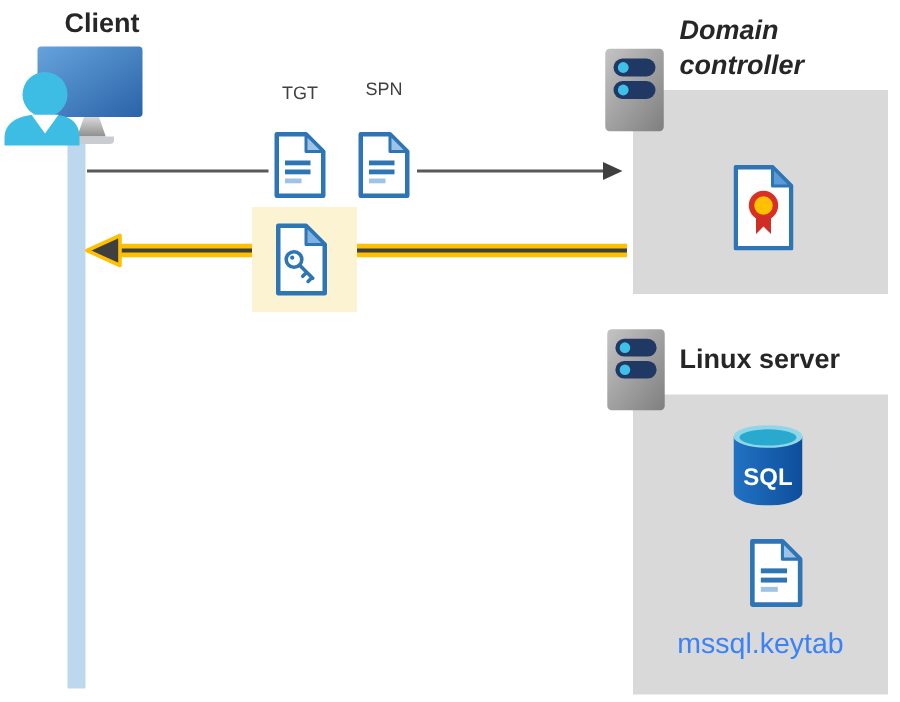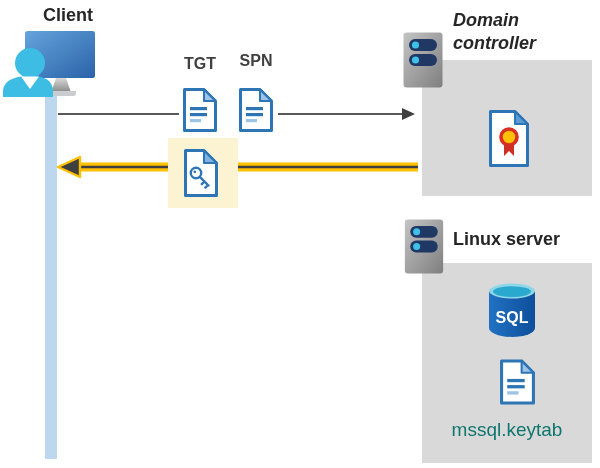--- a/index.html
+++ b/index.html
@@ -9,7 +9,7 @@
   }
   .abs{position:absolute;}
   .title{font-weight:700;font-size:18px;color:#262626;line-height:23px;}
-  .small-label{font-size:16px;color:#404040;text-align:center;font-weight:bold;}
+  .small-label{font-size:12px;color:#404040;text-align:center;}
   .zone-box{background:var(--box-gray,#d9d9d9);z-index:1;}
   .lifeline{background:var(--lifeline-blue,#bdd7ee);z-index:1;border-radius:1px;}
   .highlight{background:var(--highlight-yellow,#fbf3d2);z-index:3;}

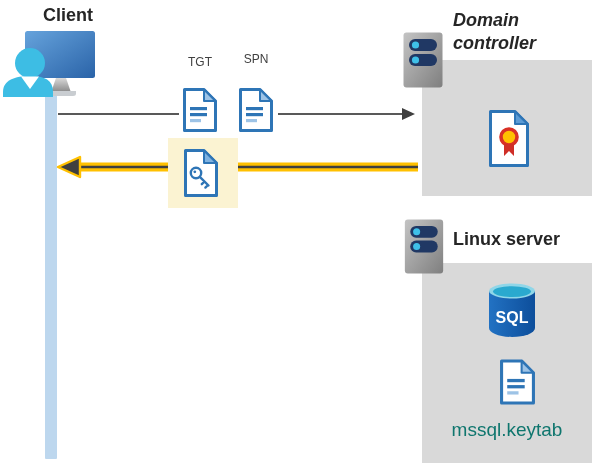--- a/index.html
+++ b/index.html
@@ -16,7 +16,7 @@
   .arrow{z-index:2;}
   .icon{z-index:4;}
   .txt{z-index:5;}
-  .keytab-label{font-size:19px;color:#0f766e;text-align:center;}
+  .keytab-label{font-size:19px;color:#3b82f6;text-align:center;}
 </style>
 </head>
 <body>

